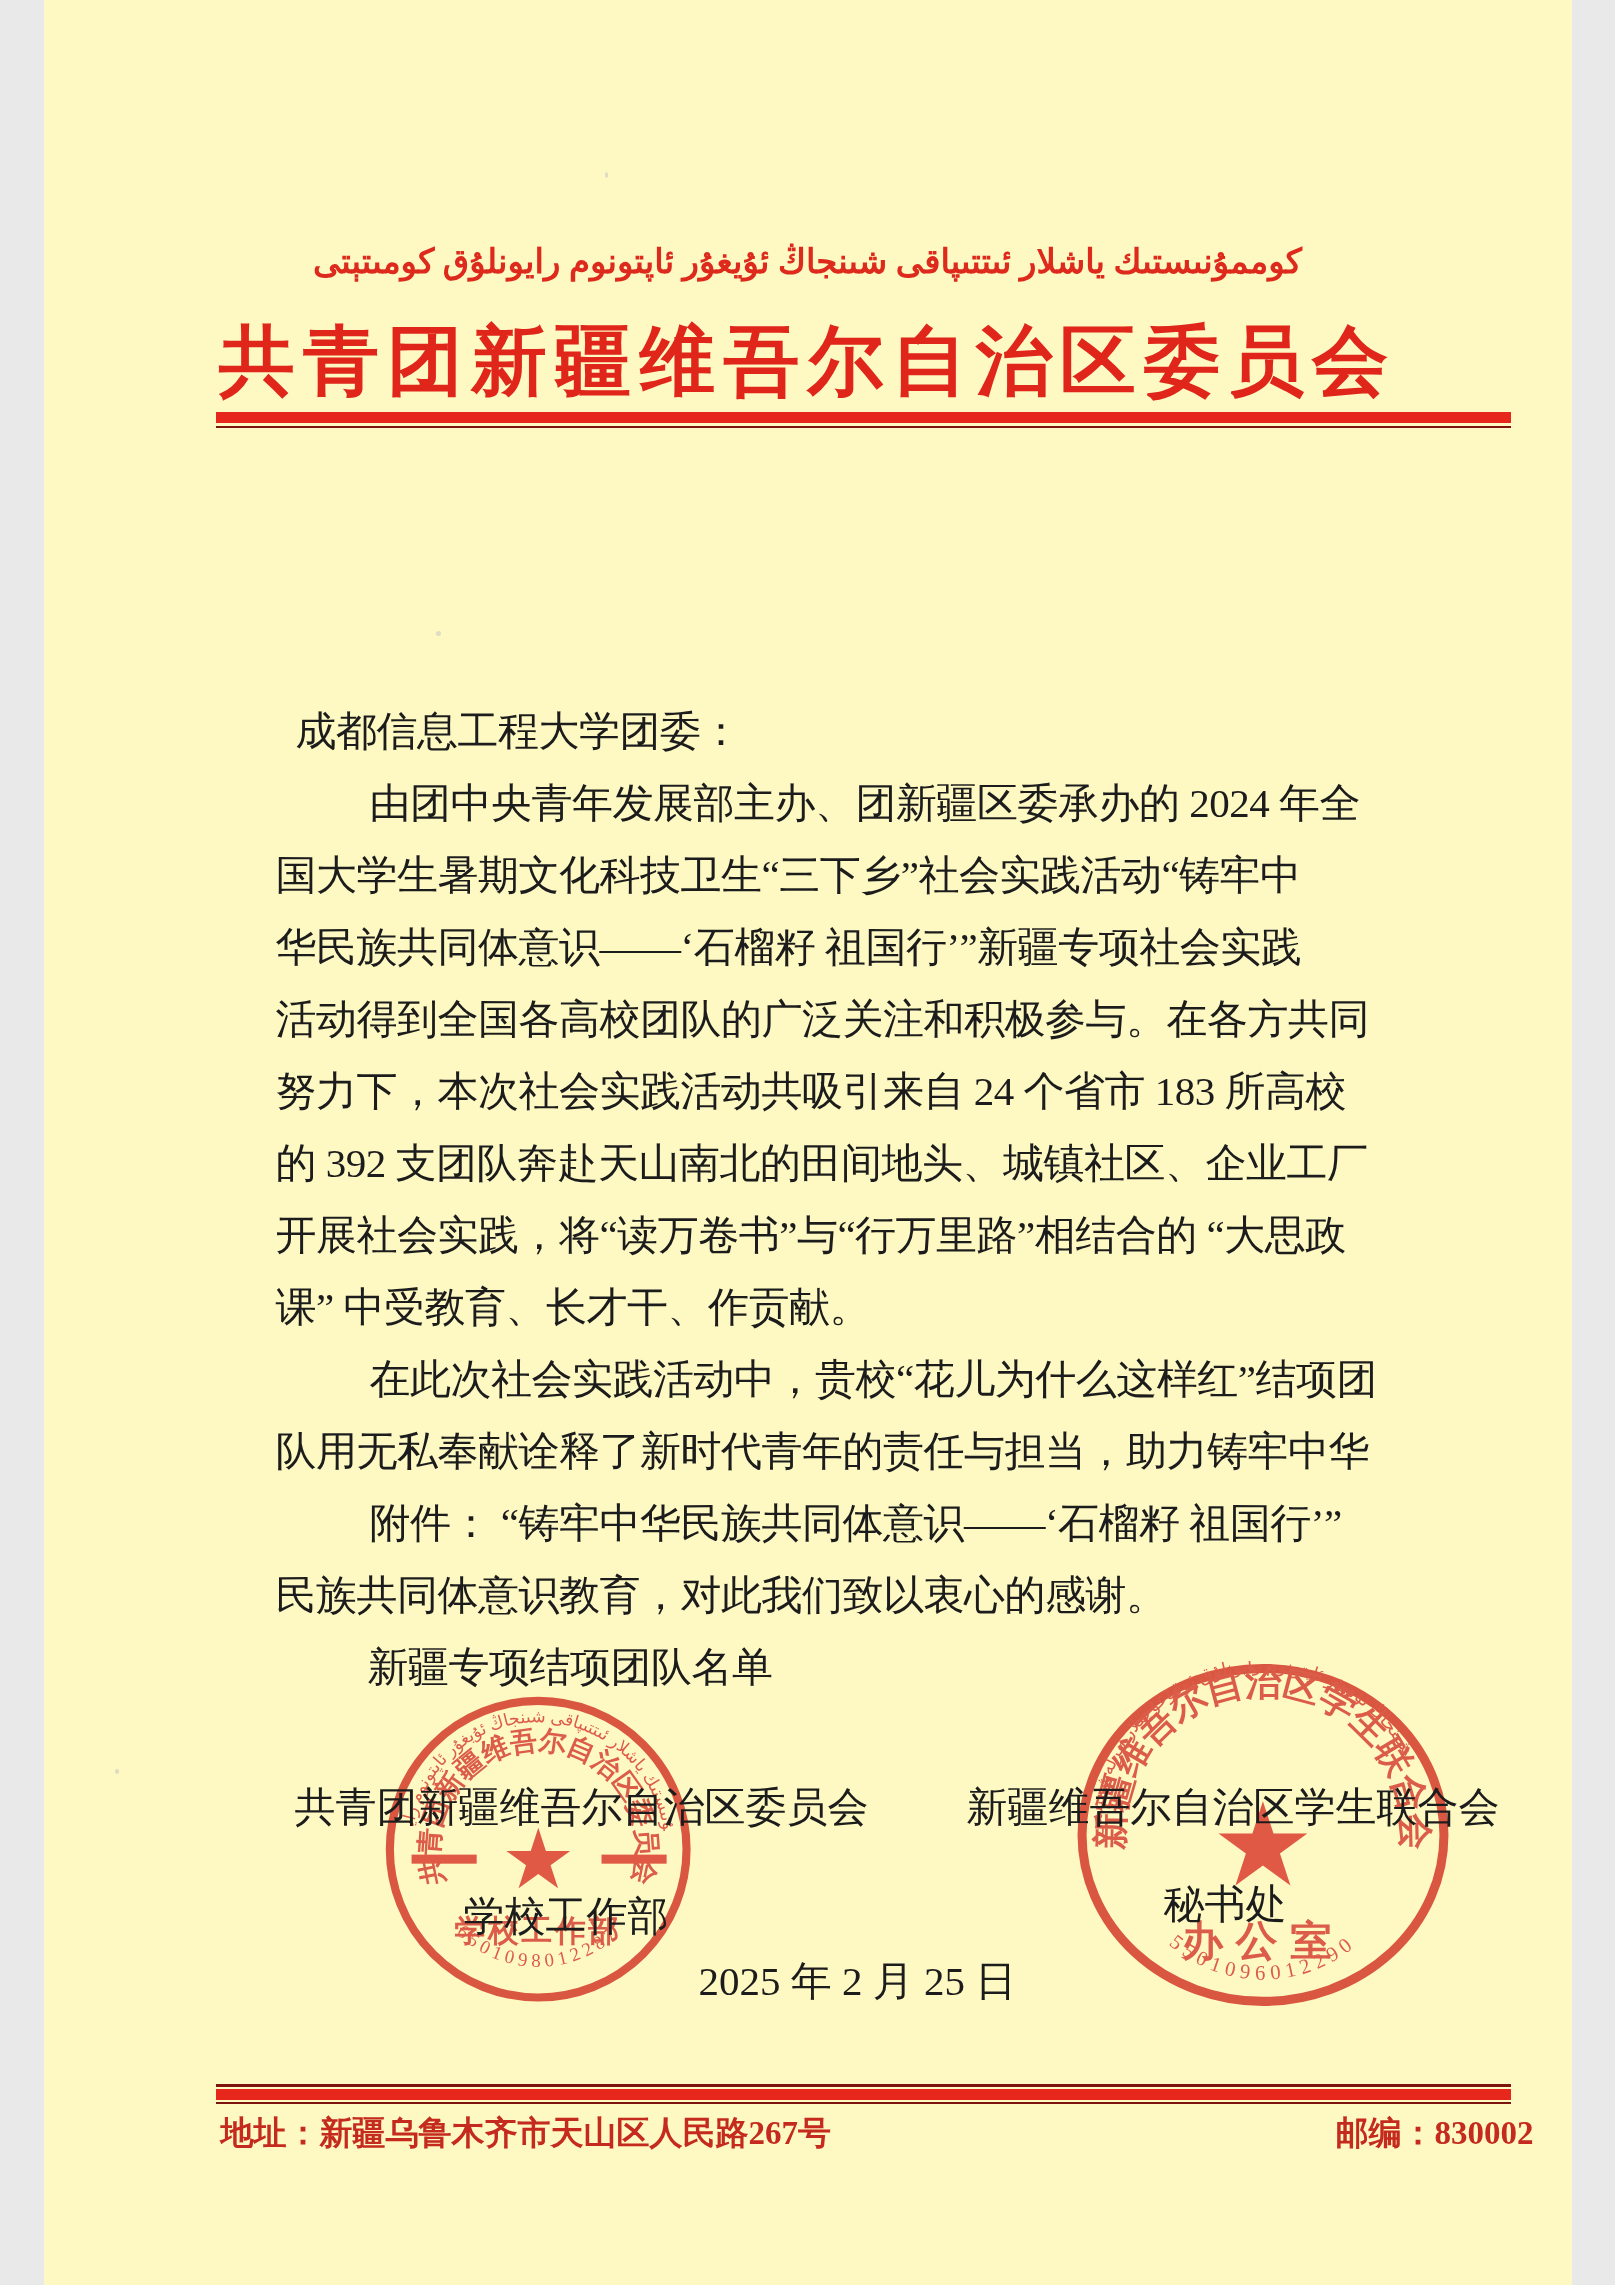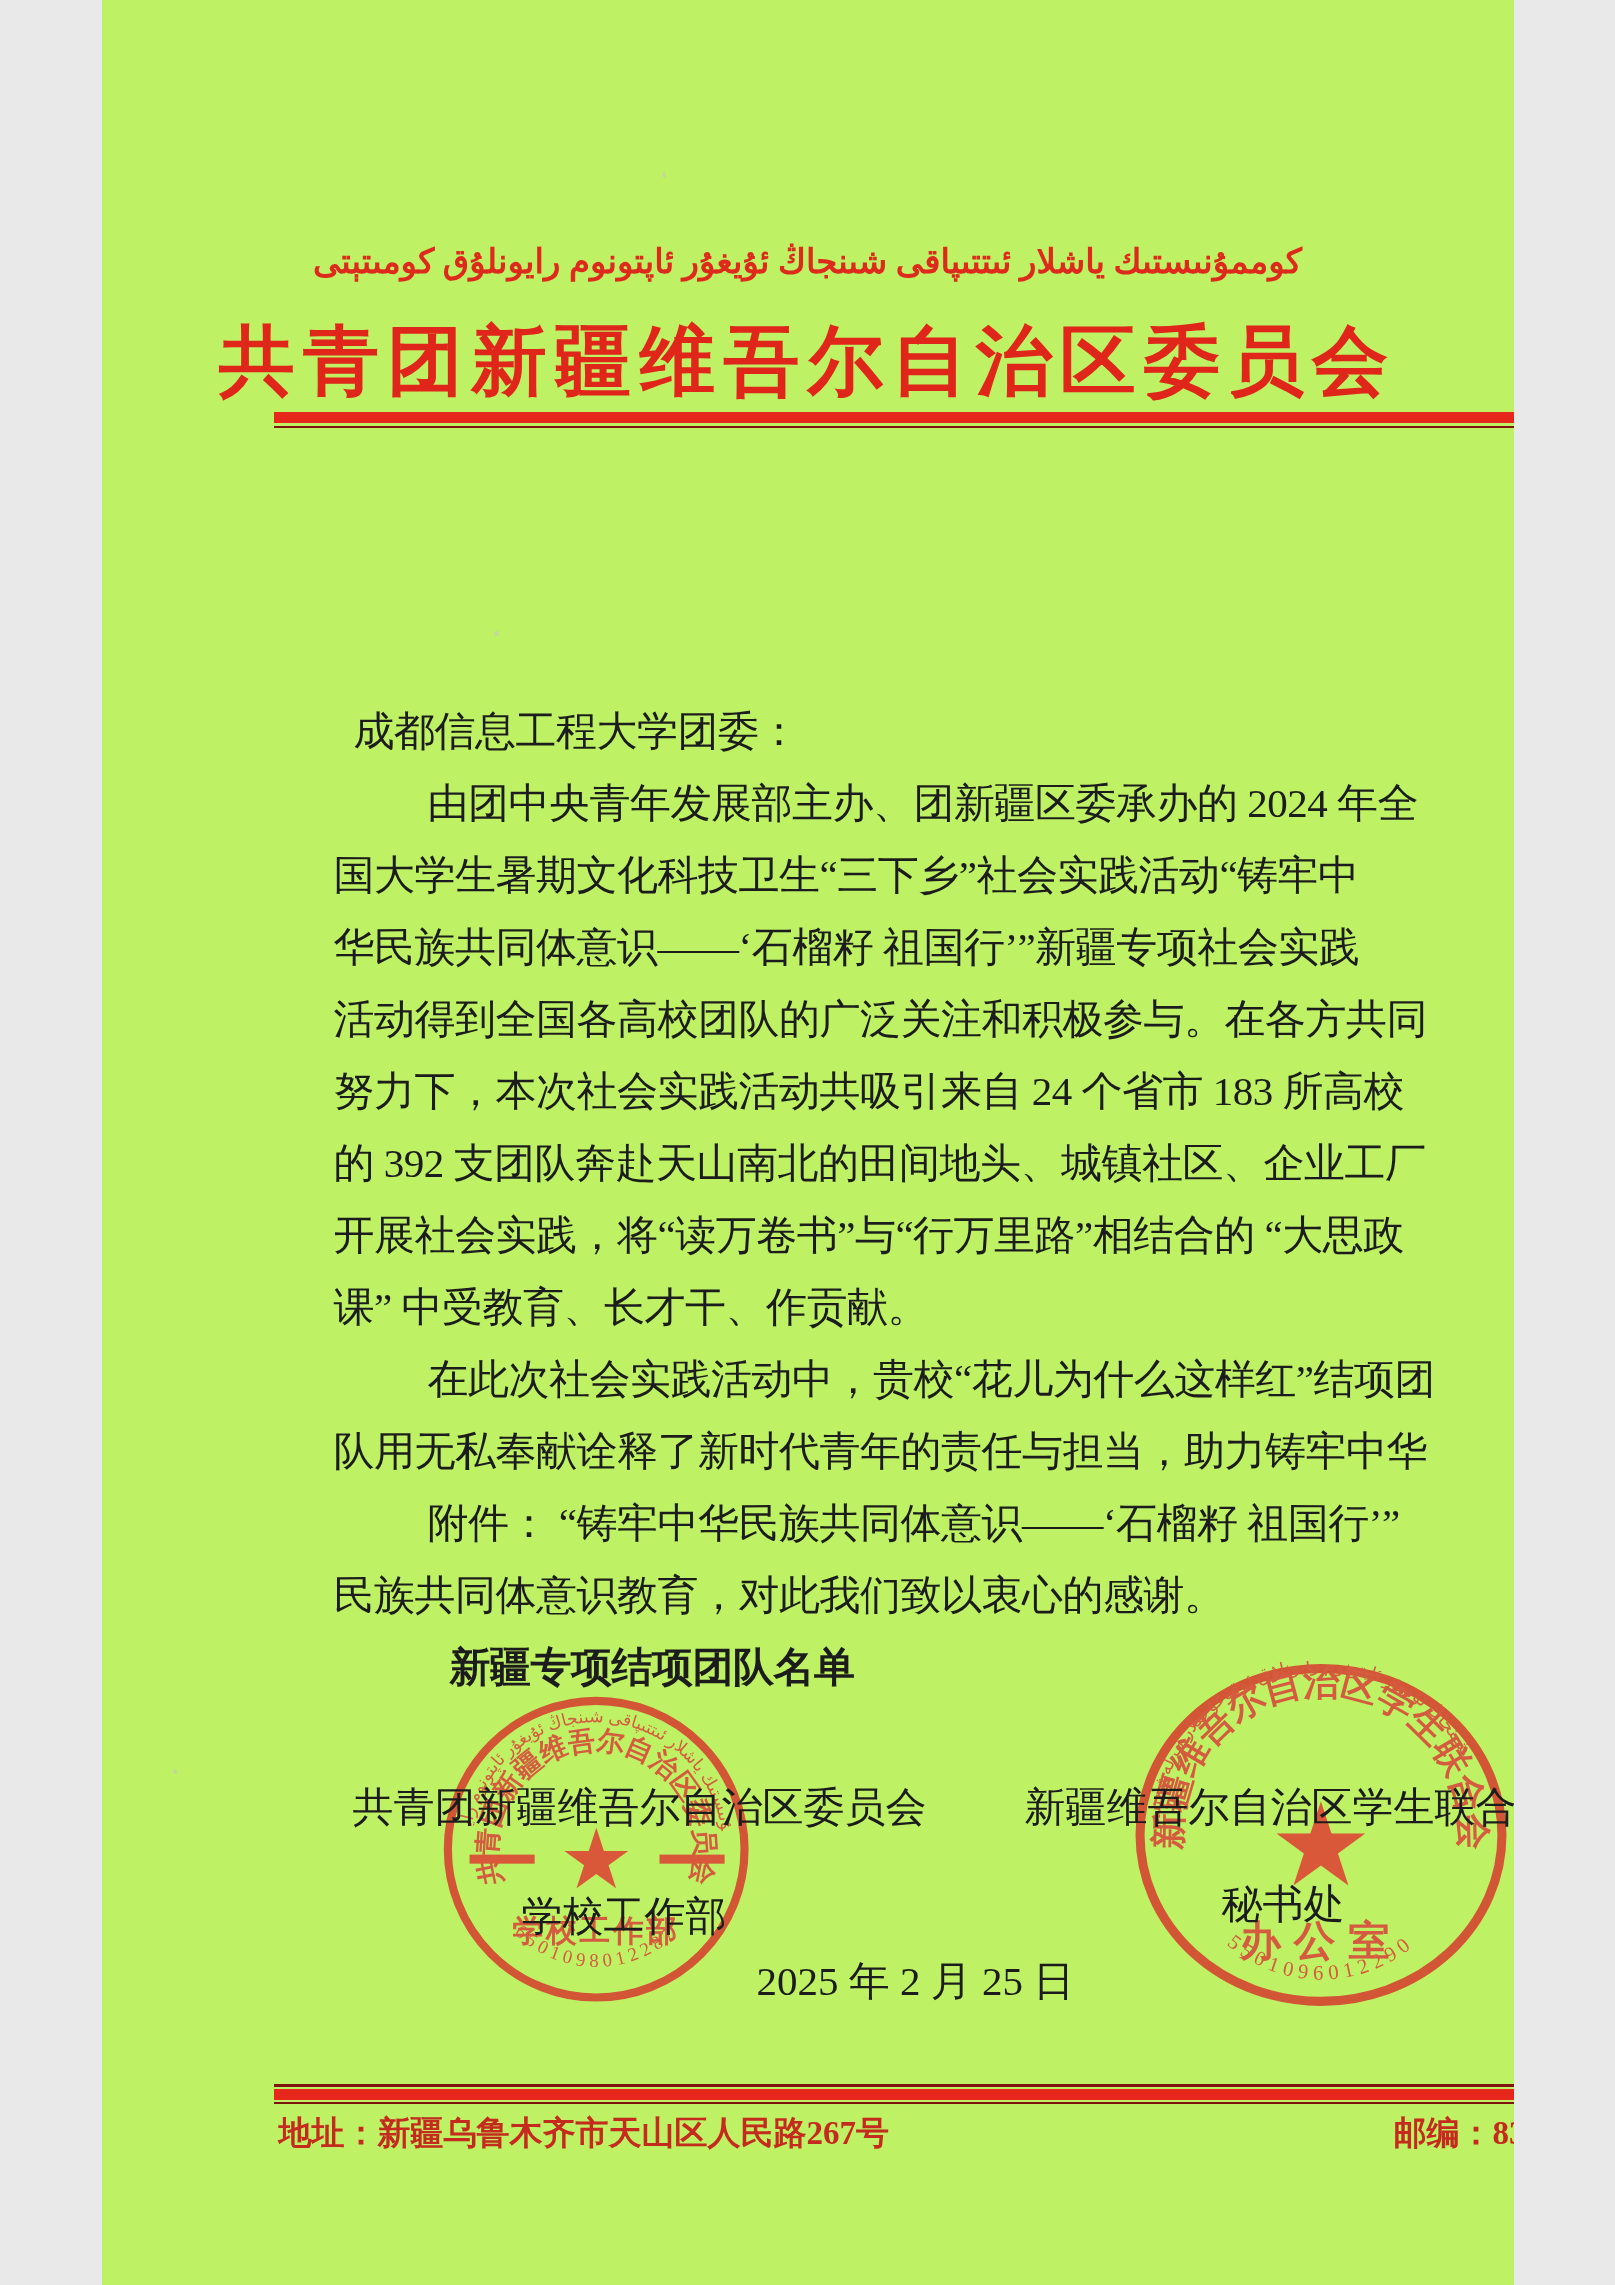--- a/index.html
+++ b/index.html
@@ -5,9 +5,9 @@
   html,body{margin:0;padding:0;background:#e9e9e9;}
   .page{
     position:relative;
-    width:1412px;height:2285px;
+    width:1528px;height:2285px;
     margin:0 auto;
-    background:#bef264;
+    background:#fef9c3;
     overflow:hidden;
     font-family:"Liberation Serif","DejaVu Serif",serif;
     color:#1c1c1c;

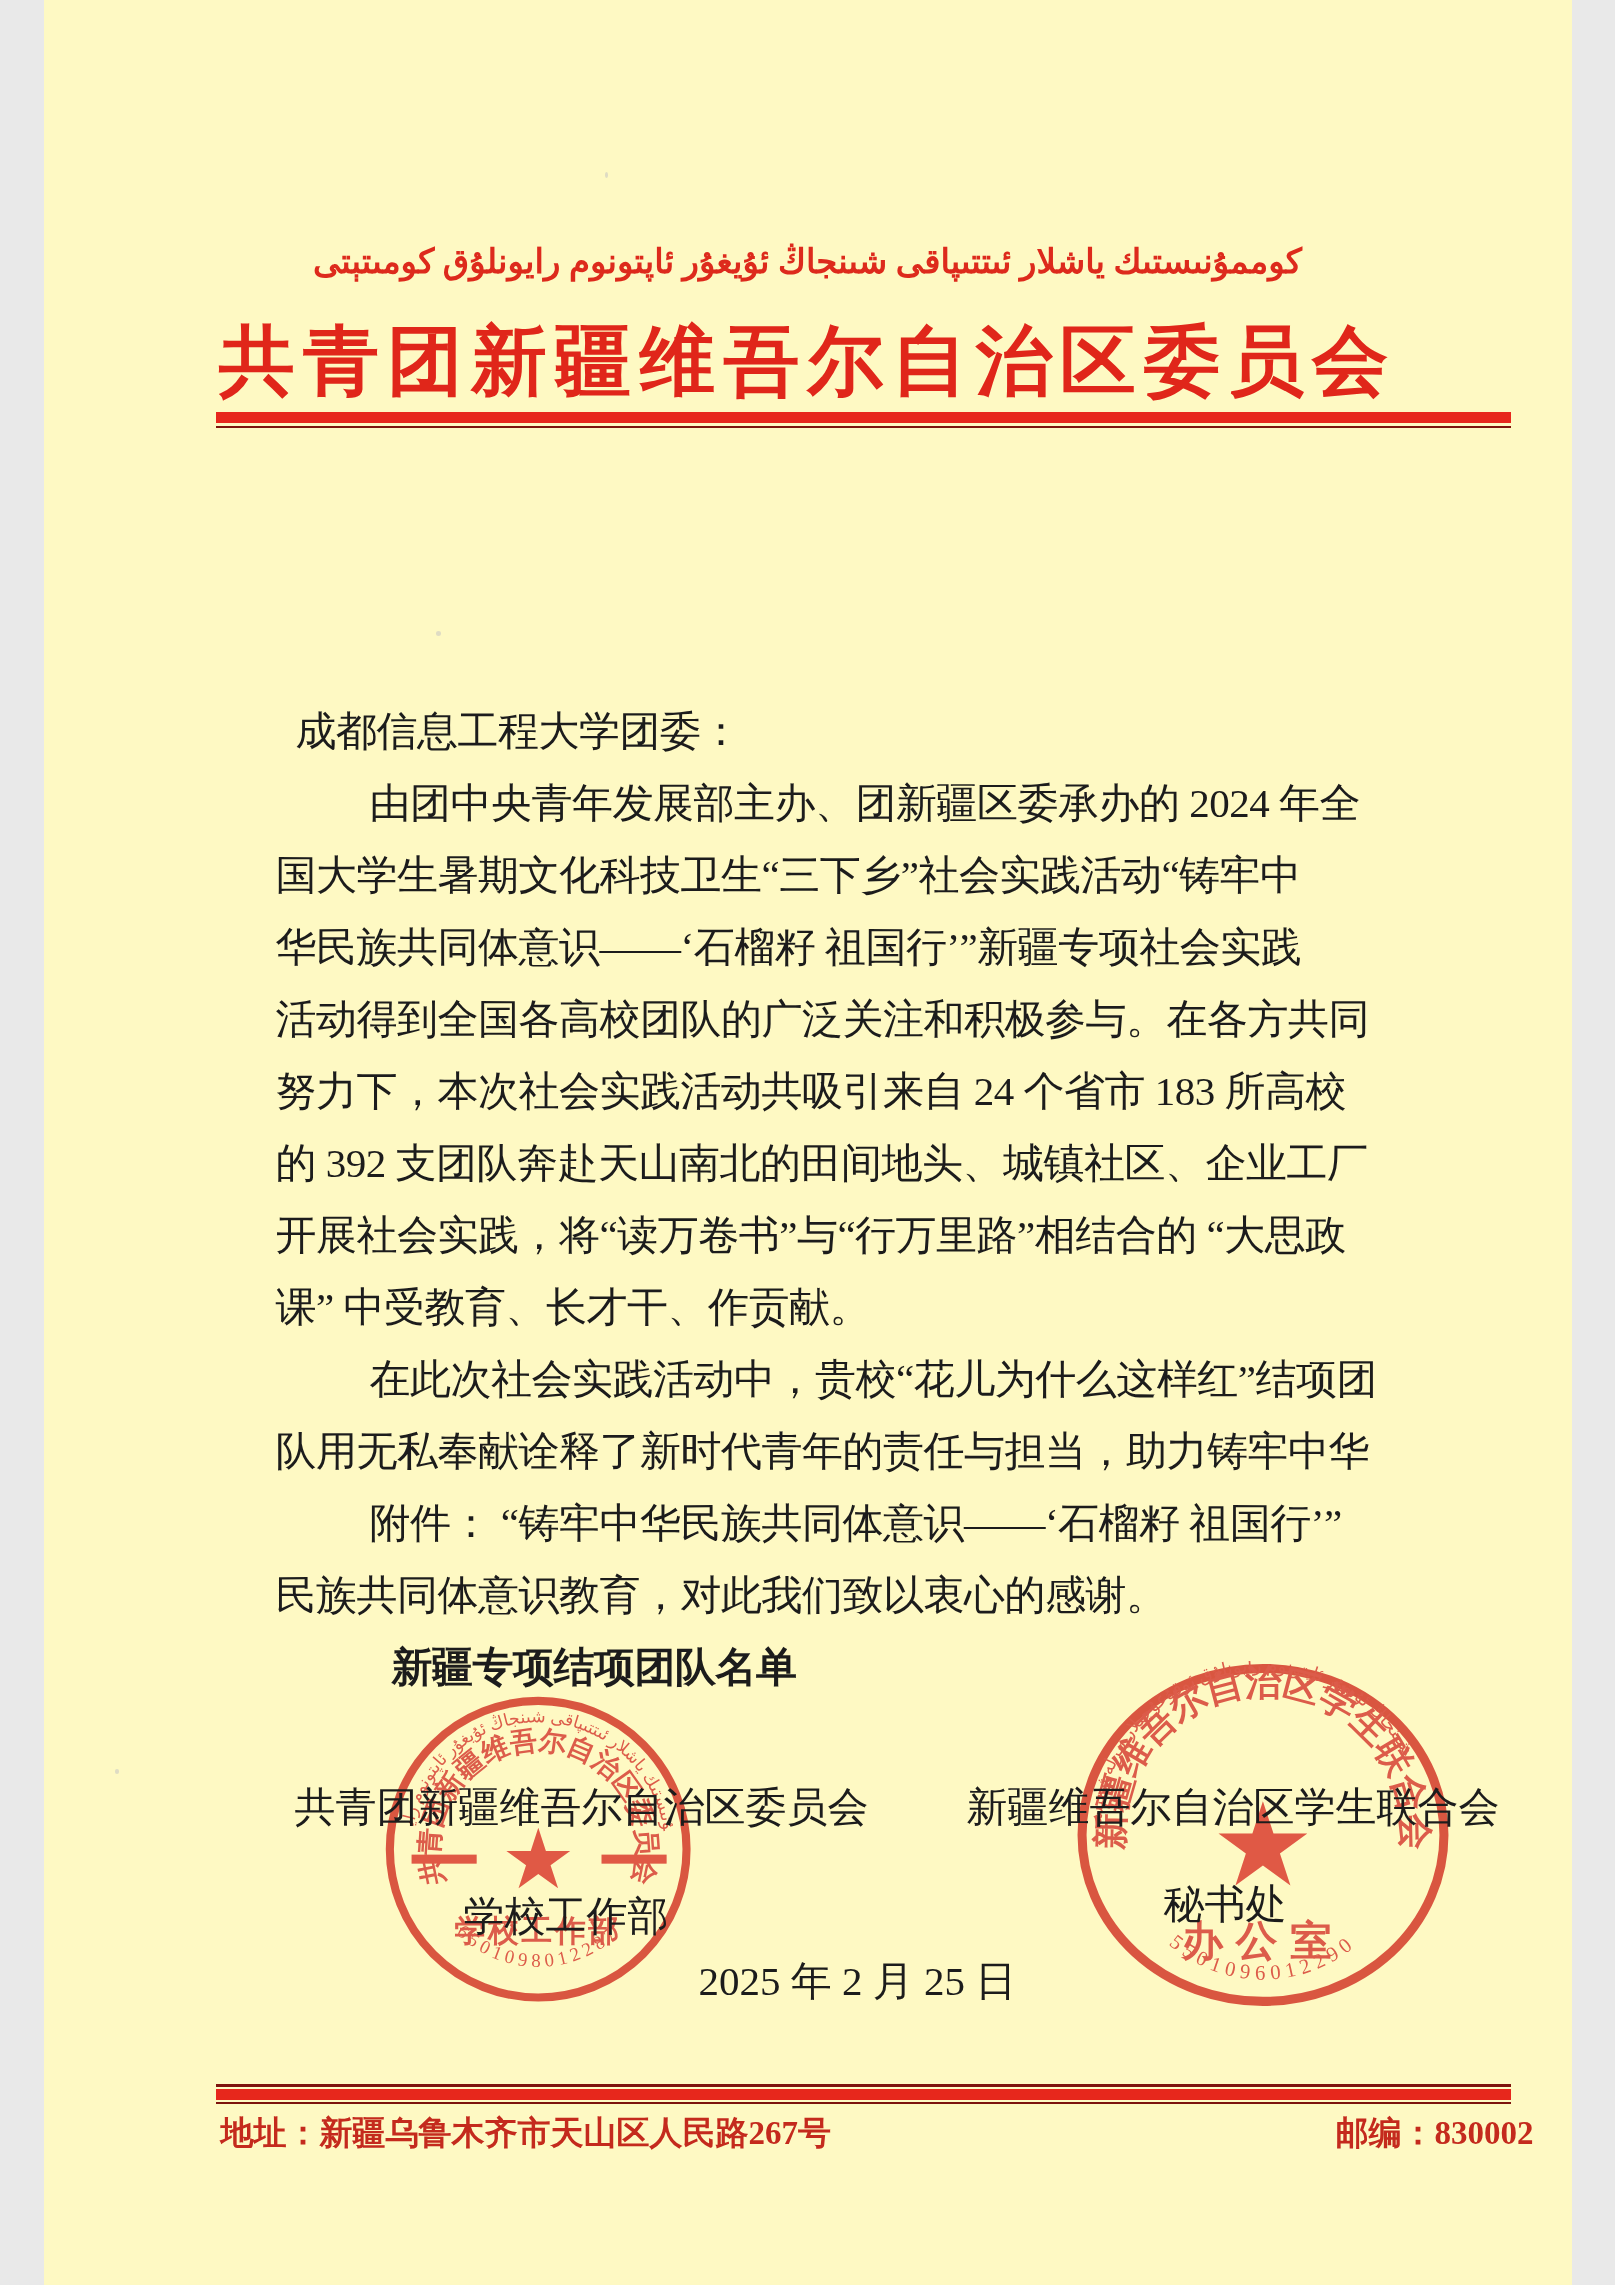--- a/index.html
+++ b/index.html
@@ -44,7 +44,7 @@
   .bline{height:72px;line-height:72px;white-space:nowrap;}
   .bline.salut{margin-left:20px;}
   .bline.ind{margin-left:94px;}
-  .bline.ind-deep{margin-left:116px;font-weight:bold;}
+  .bline.ind-deep{margin-left:92px;}
   
   .sig{position:absolute;font-size:41px;white-space:nowrap;z-index:3;}
   .sig-left-org{left:251px;top:1780px;}

